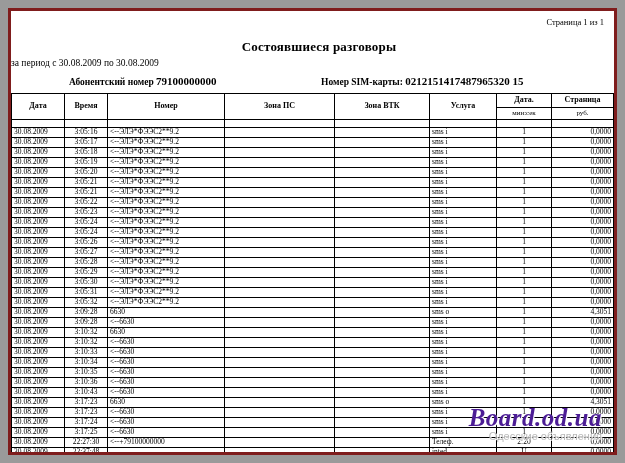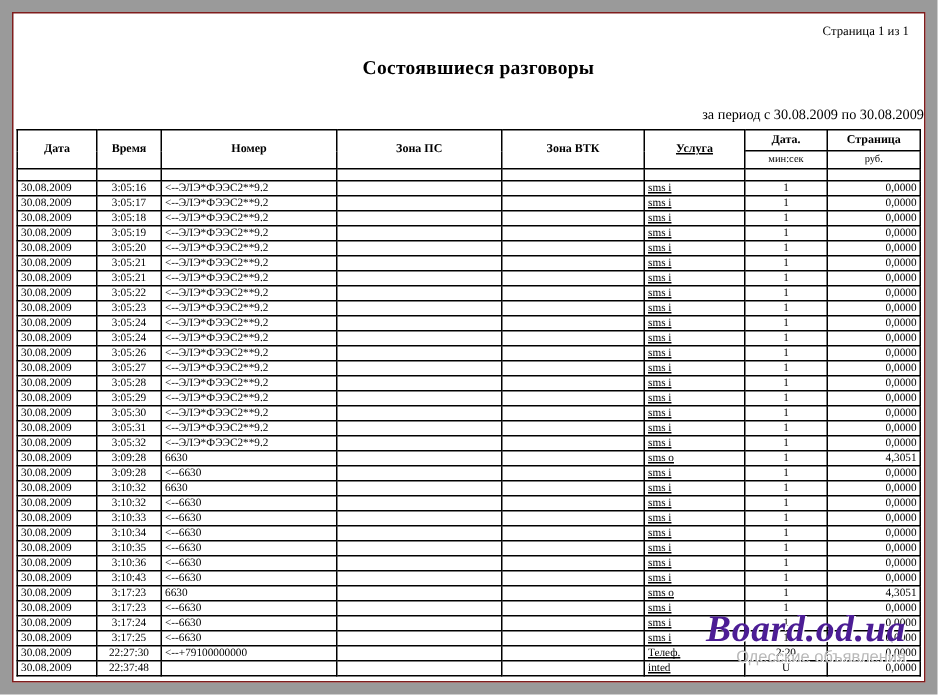--- a/index.html
+++ b/index.html
@@ -20,7 +20,7 @@
     width: 609px;
     height: 447px;
     background: #ffffff;
-    border: 1px solid #7f1d1d;
+    border: 3px solid #7f1d1d;
     box-sizing: border-box;
     overflow: hidden;
   }

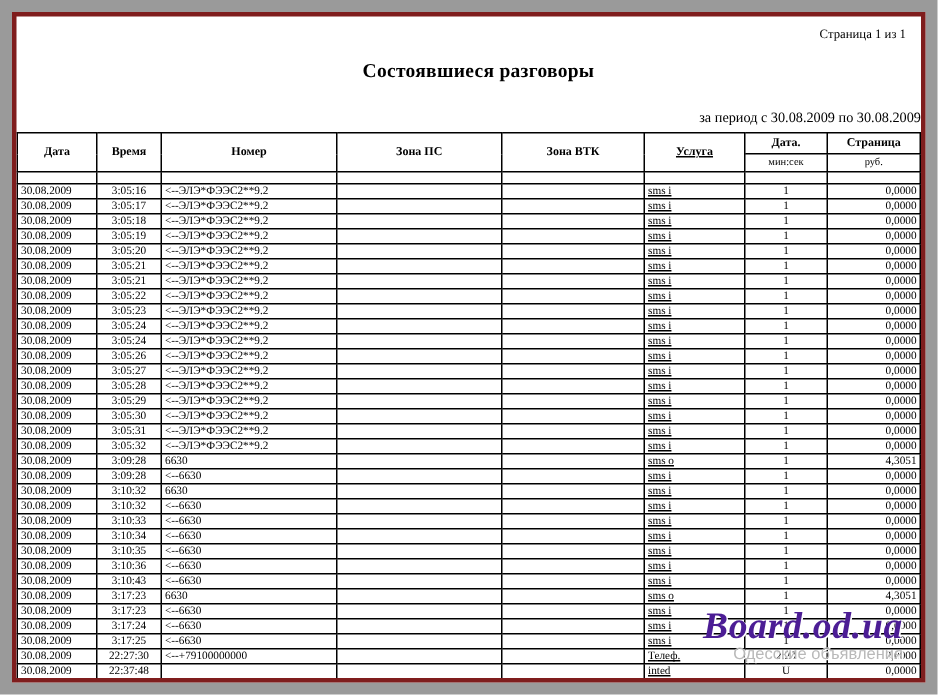--- a/index.html
+++ b/index.html
@@ -40,9 +40,9 @@
     margin-left: 13px;
   }
   .doc-subtitle {
-    text-align: right;
+    text-align: left;
     font-size: 9.5px;
-    margin-top: 19px;
+    margin-top: 3px;
   }
   .meta-row {
     margin-top: 7px;

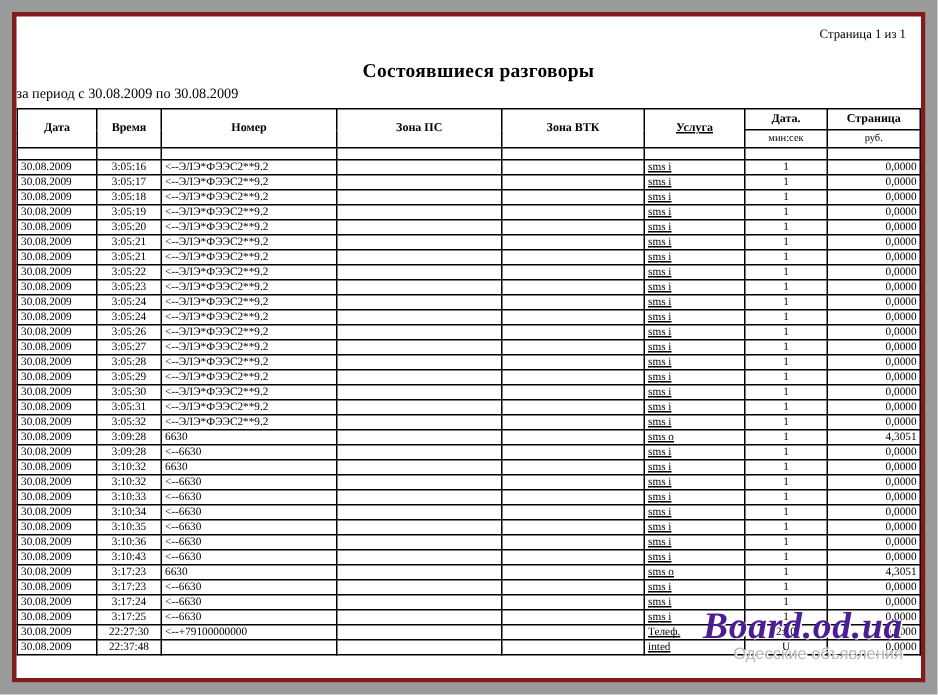--- a/index.html
+++ b/index.html
@@ -153,6 +153,16 @@
   <div class="doc-title">Состоявшиеся разговоры</div>
   <div class="doc-subtitle">за период с 30.08.2009 по 30.08.2009</div>
 
+  <div class="meta-row">
+    <span class="meta-left">
+      <span class="meta-label">Абонентский номер</span>
+      <span class="meta-value">79100000000</span>
+    </span>
+    <span class="meta-right">
+      <span class="meta-label">Номер SIM-карты:</span>
+      <span class="meta-value">0212151417487965320 15</span>
+    </span>
+  </div>
 
   <table class="calls">
     <thead>

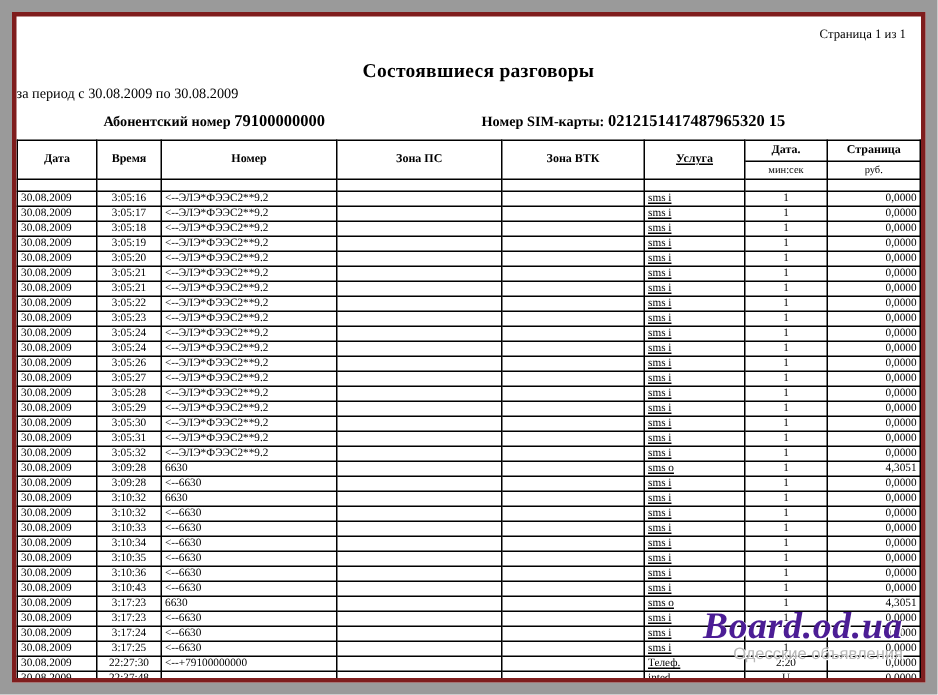--- a/index.html
+++ b/index.html
@@ -108,7 +108,7 @@
   .c-num  { width: 112px; text-align: left; padding-left: 4px; }
   .c-zps  { width: 105px; }
   .c-zvtk { width: 90px; }
-  .c-serv { width: 62px; text-align: left; padding-left: 6px; text-decoration: underline; }
+  .c-serv { width: 62px; text-align: left; padding-left: 6px; }
   .c-dur  { width: 50px; text-align: center; }
   .c-cost { width: 57px; text-align: right; padding-right: 6px; }
   tbody td { font-size: 7.5px; }

